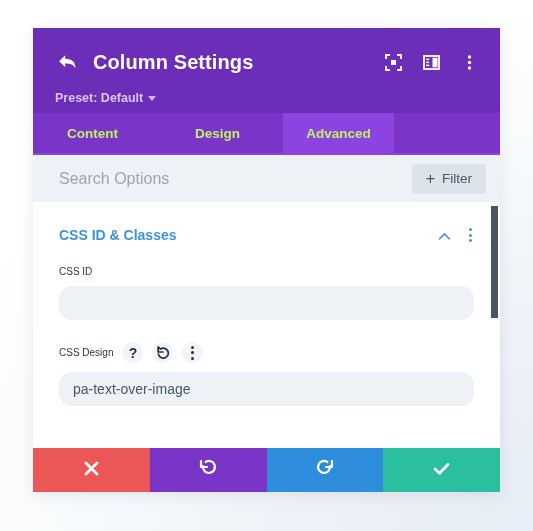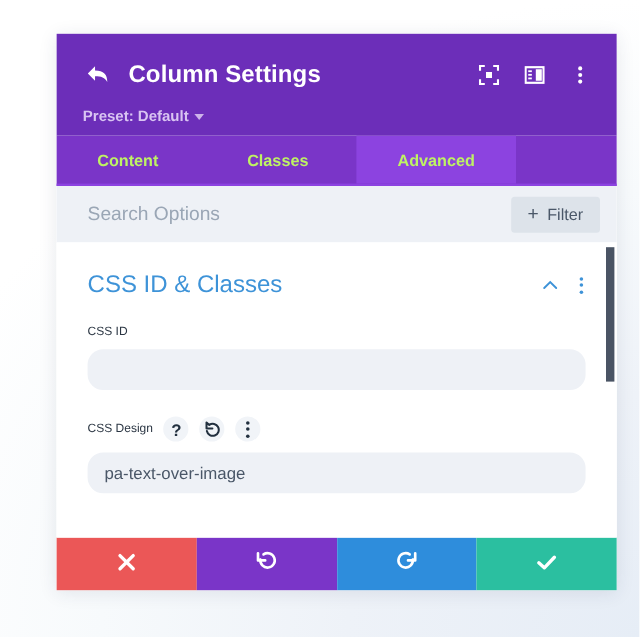--- a/index.html
+++ b/index.html
@@ -24,7 +24,7 @@
   
   #modal {
     position: absolute;
-    left: 47px;
+    left: 33px;
     top: 28px;
     width: 467px;
     height: 464px;

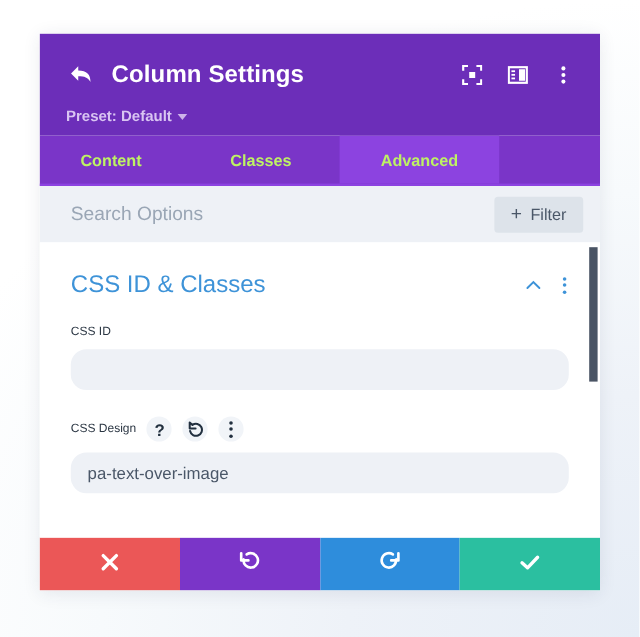--- a/index.html
+++ b/index.html
@@ -355,7 +355,7 @@
 
   <div class="tabbar">
     <div class="tab tab-content">Content</div>
-    <div class="tab tab-design">Classes</div>
+    <div class="tab tab-design">Design</div>
     <div class="tab tab-advanced active">Advanced</div>
   </div>
 

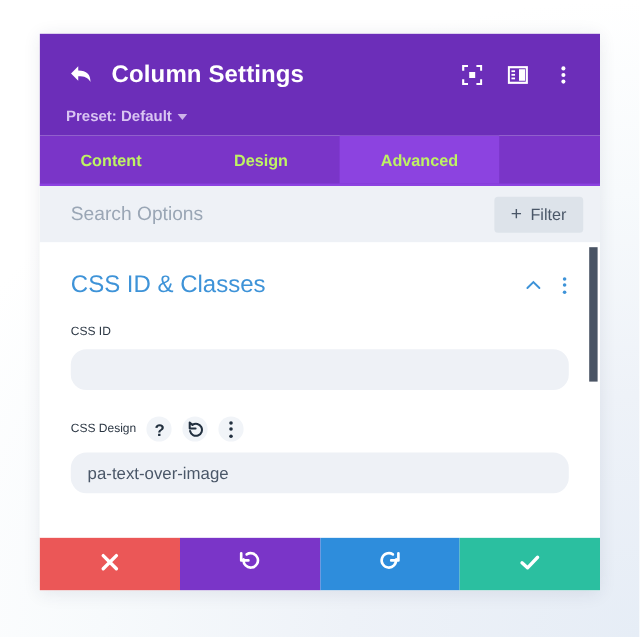--- a/index.html
+++ b/index.html
@@ -120,7 +120,7 @@
   }
   .tab-content  { width: 119px; }
   .tab-design   { width: 131px; }
-  .tab-advanced { width: 133px; }
+  .tab-advanced { width: 111px; }
   .tab.active { background: #8c43e0; }
 
   

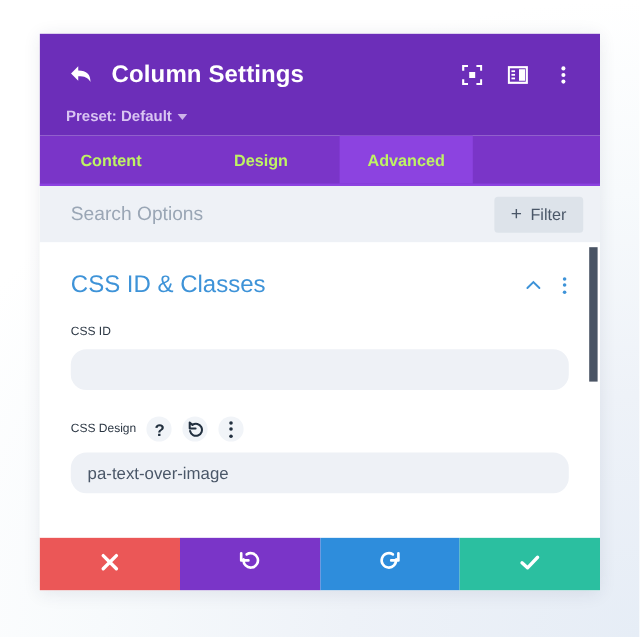--- a/index.html
+++ b/index.html
@@ -186,8 +186,8 @@
   }
   .section-title {
     color: #3e93d8;
-    font-size: 20px;
-    font-weight: normal;
+    font-size: 14px;
+    font-weight: bold;
   }
   .section-ctrls {
     margin-left: auto;

